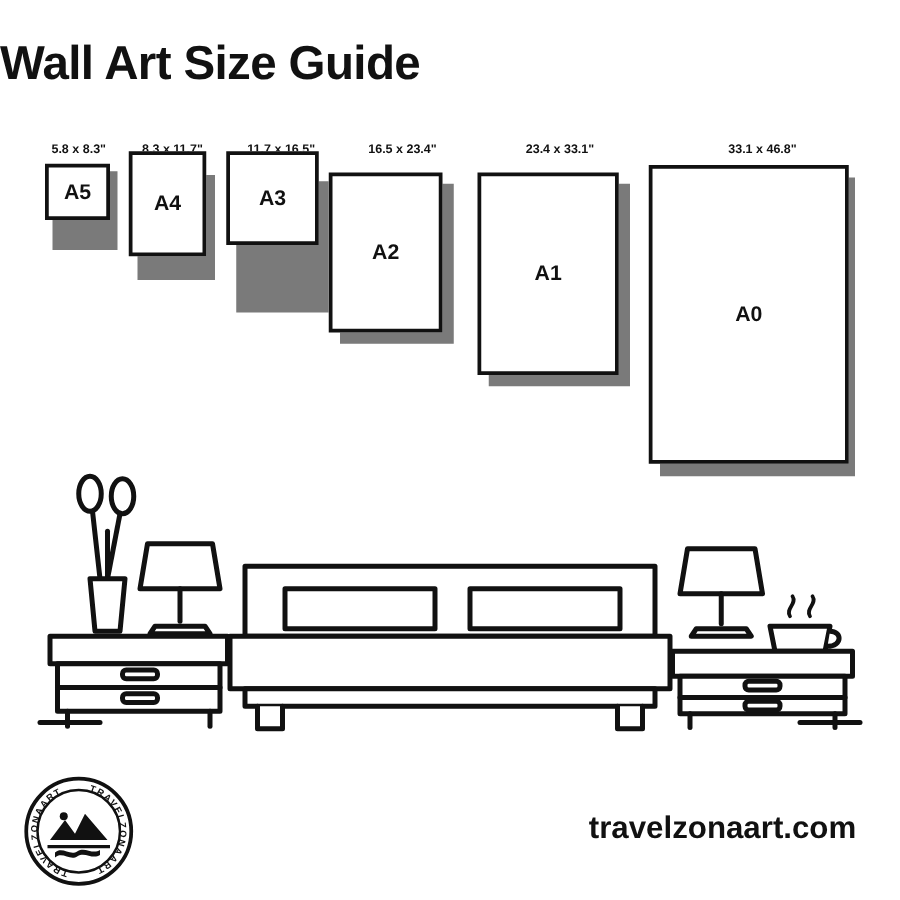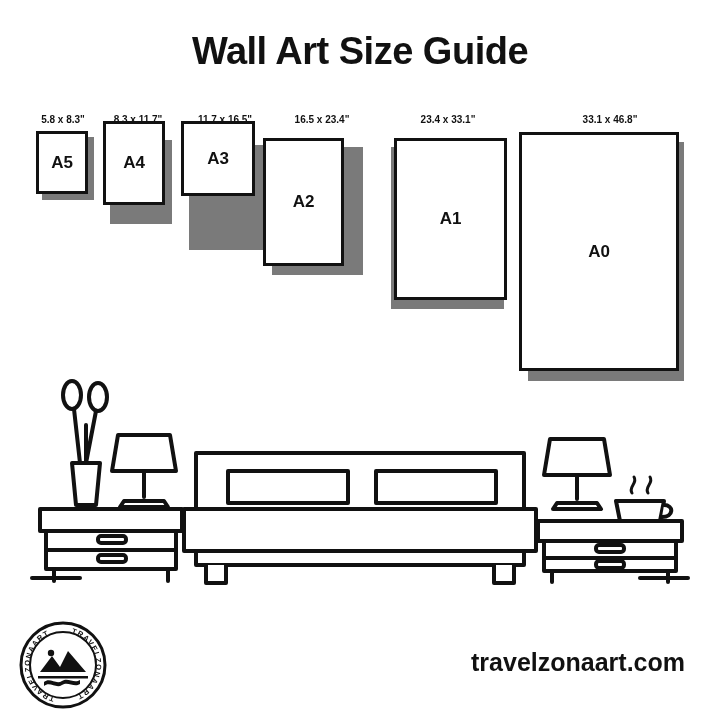--- a/index.html
+++ b/index.html
@@ -27,7 +27,7 @@
     top: 30px;
     left: 0;
     width: 720px;
-    text-align: center;
+    text-align: left;
     font-size: 38px;
     font-weight: bold;
     letter-spacing: -0.5px;

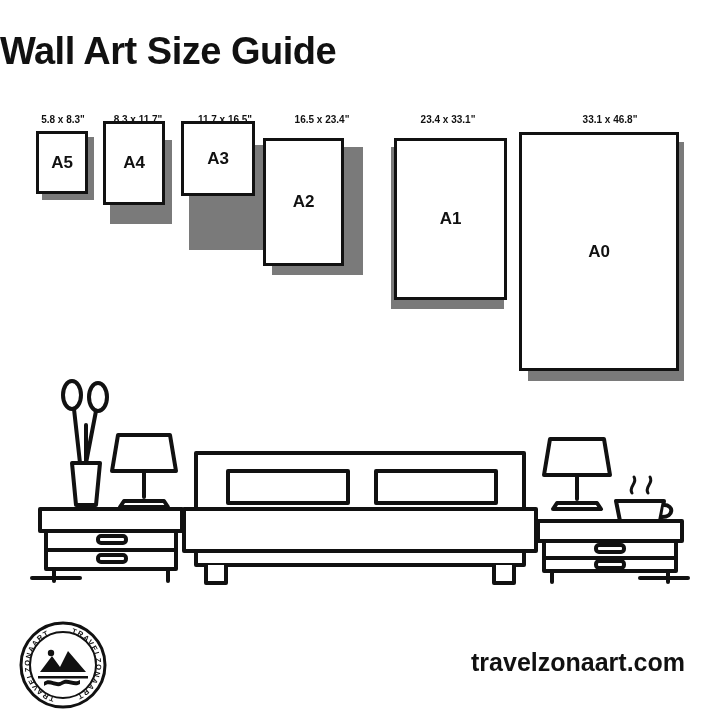--- a/index.html
+++ b/index.html
@@ -122,7 +122,7 @@
     <div class="frame-wrap" style="left:32px; top:0px; width:62px; height:110px;">
       <div class="frame-dim" style="top:14px;">5.8 x 8.3"</div>
       <div class="frame-shadow" style="left:10px; top:37px; width:52px; height:63px;"></div>
-      <div class="frame-box" style="left:4px; top:31px; width:52px; height:63px;">
+      <div class="frame-box" style="left:4px; top:31px; width:52px; height:45px;">
         <span class="frame-label">A5</span>
       </div>
     </div>

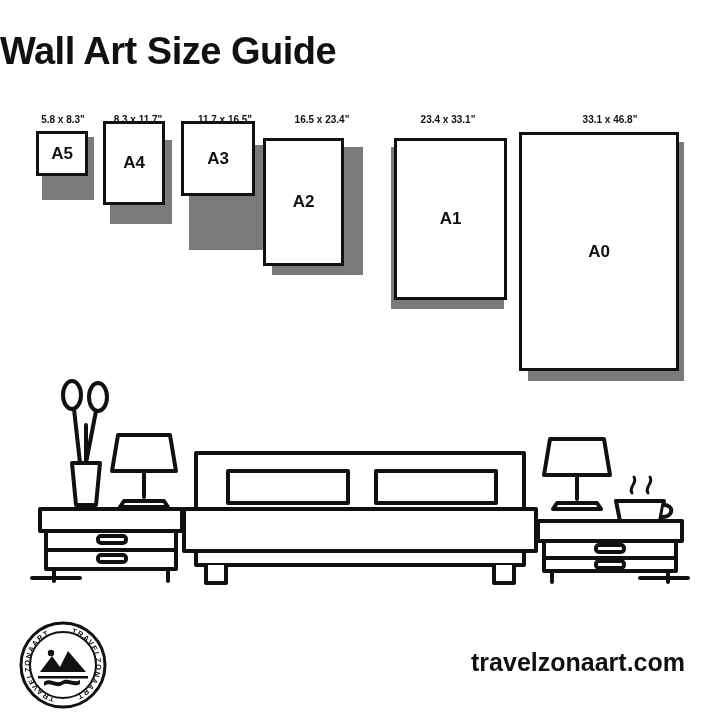--- a/index.html
+++ b/index.html
@@ -146,7 +146,7 @@
     <div class="frame-wrap" style="left:262px; top:0px; width:120px; height:200px;">
       <div class="frame-dim" style="top:14px;">16.5 x 23.4"</div>
       <div class="frame-shadow" style="left:10px; top:47px; width:91px; height:128px;"></div>
-      <div class="frame-box" style="left:1px; top:38px; width:81px; height:128px;">
+      <div class="frame-box" style="left:1px; top:38px; width:91px; height:128px;">
         <span class="frame-label">A2</span>
       </div>
     </div>

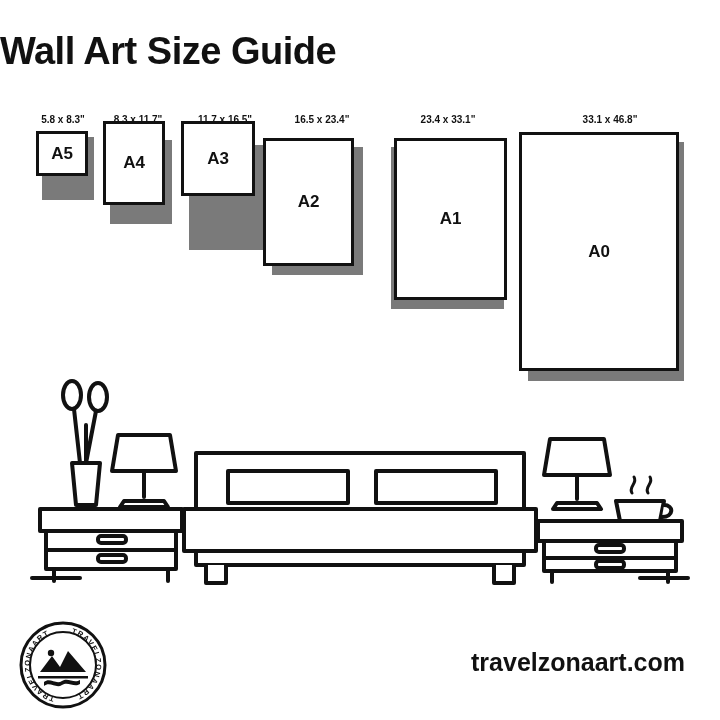--- a/index.html
+++ b/index.html
@@ -154,7 +154,7 @@
     <div class="frame-wrap" style="left:378px; top:0px; width:140px; height:230px;">
       <div class="frame-dim" style="top:14px;">23.4 x 33.1"</div>
       <div class="frame-shadow" style="left:13px; top:47px; width:113px; height:162px;"></div>
-      <div class="frame-box" style="left:16px; top:38px; width:113px; height:162px;">
+      <div class="frame-box" style="left:4px; top:38px; width:113px; height:162px;">
         <span class="frame-label">A1</span>
       </div>
     </div>

